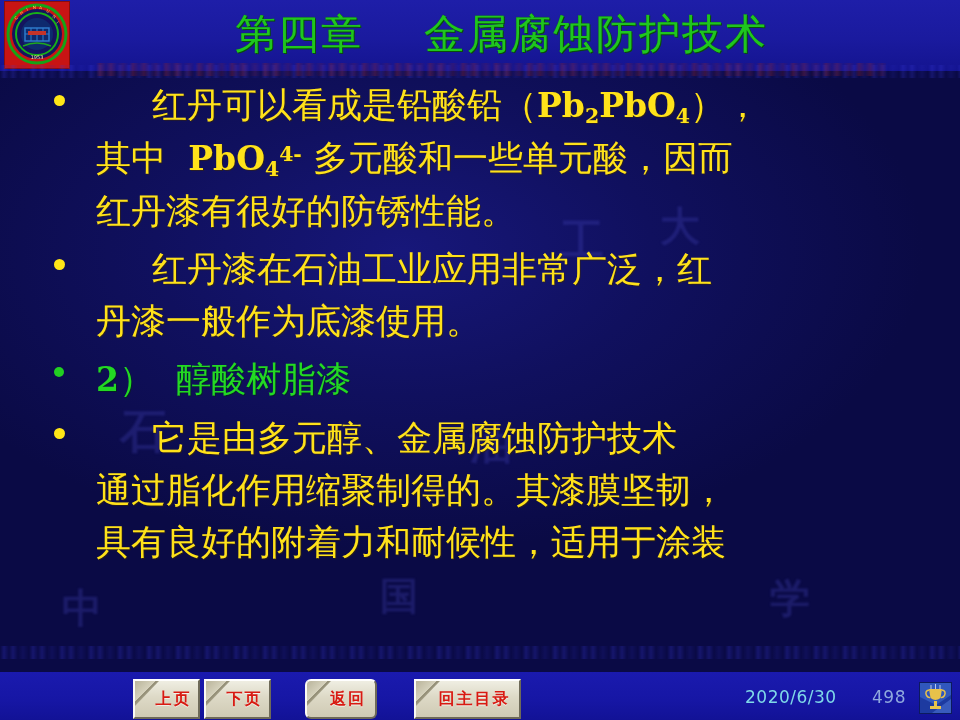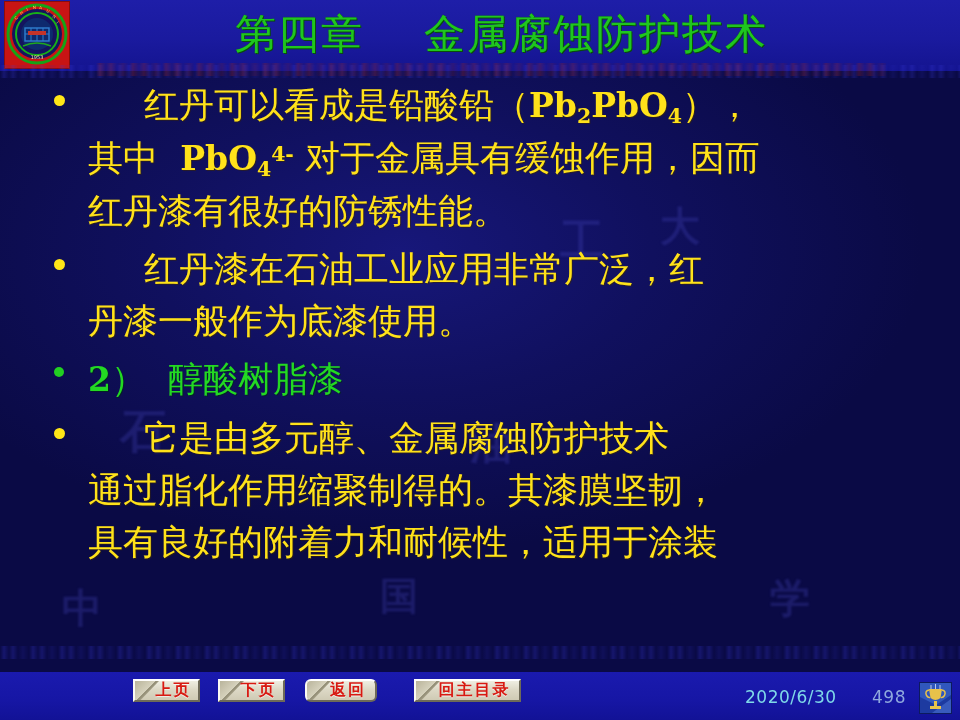--- a/index.html
+++ b/index.html
@@ -128,6 +128,7 @@
     white-space: pre;
     letter-spacing: 0px;
     text-shadow: 1px 1px 0 rgba(60,40,0,0.55);
+    margin-left: 8px;
   }
   .blk.green .ln { color: #23d923; text-shadow: 1px 1px 0 rgba(0,50,0,0.5); }
 

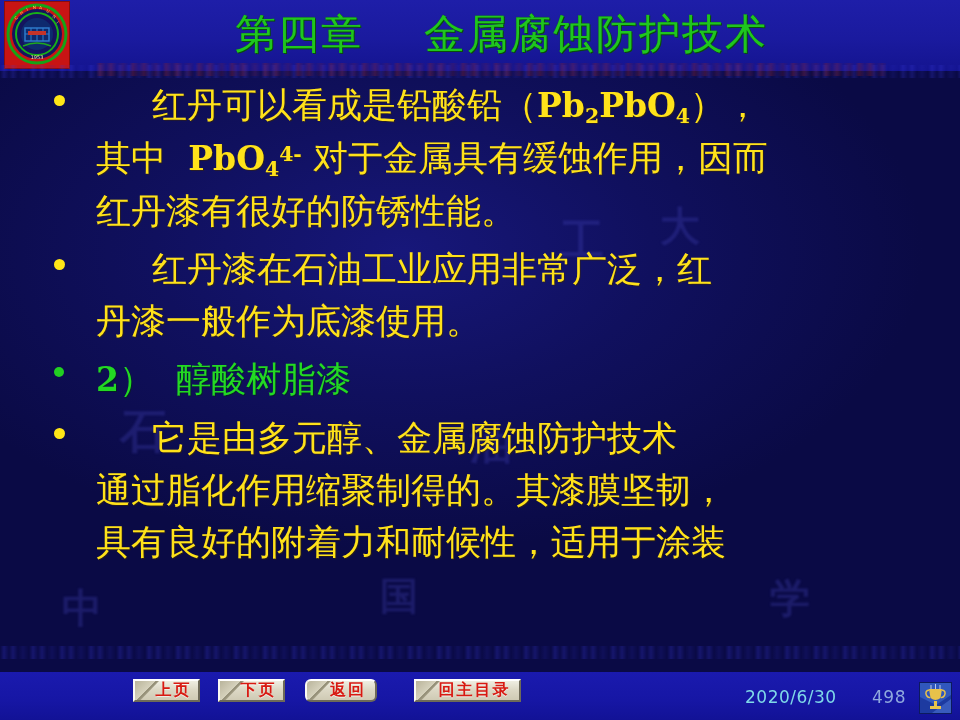--- a/index.html
+++ b/index.html
@@ -285,7 +285,7 @@
       <div class="blk">
         <span class="bullet"></span>
         <div class="ln"><span class="indent"></span><span>红丹可以看成是铅酸铅（</span><span class="chem"><span>Pb</span><sub>2</sub><span>PbO</span><sub>4</sub></span><span>），</span></div>
-        <div class="ln"><span>其中  </span><span class="chem"><span>PbO</span><sub>4</sub><sup>4-</sup></span><span> 对于金属具有缓蚀作用，因而</span></div>
+        <div class="ln"><span>其中  </span><span class="chem"><span>PbO</span><sub>4</sub><sup>4-</sup></span><span> 多元酸和一些单元酸，因而</span></div>
         <div class="ln">红丹漆有很好的防锈性能。</div>
       </div>
 

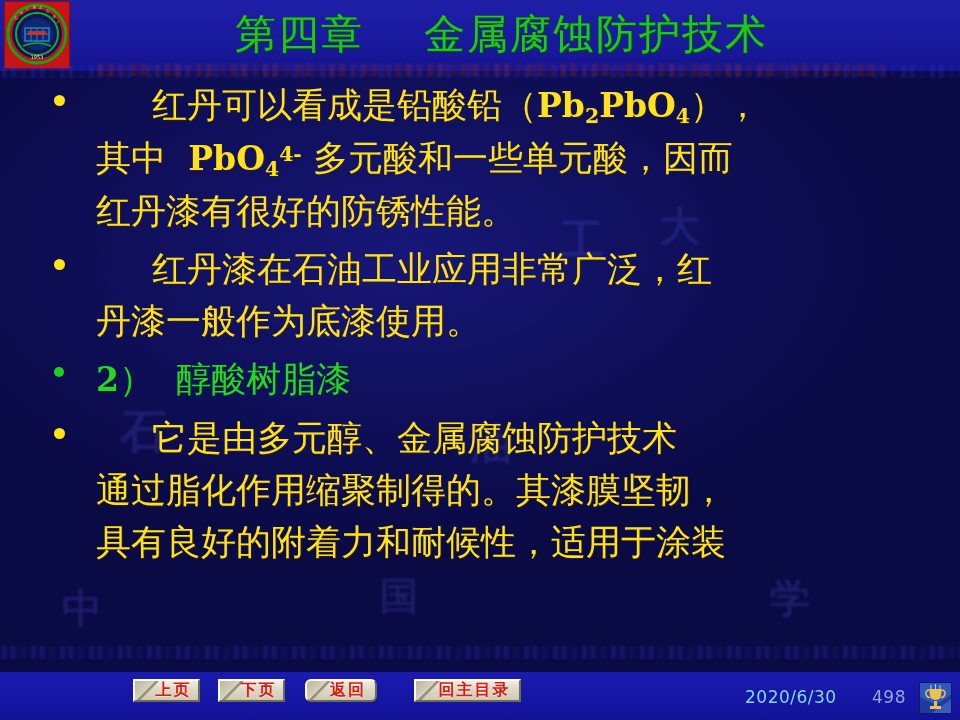--- a/index.html
+++ b/index.html
@@ -165,7 +165,7 @@
   .navbtn {
     position: absolute;
     top: 679px;
-    height: 23px;
+    height: 40px;
     background: linear-gradient(180deg, #efeee2 0%, #ddd9c6 45%, #cfcab4 100%);
     border-top: 2px solid #ffffff;
     border-left: 2px solid #fbfaf3;

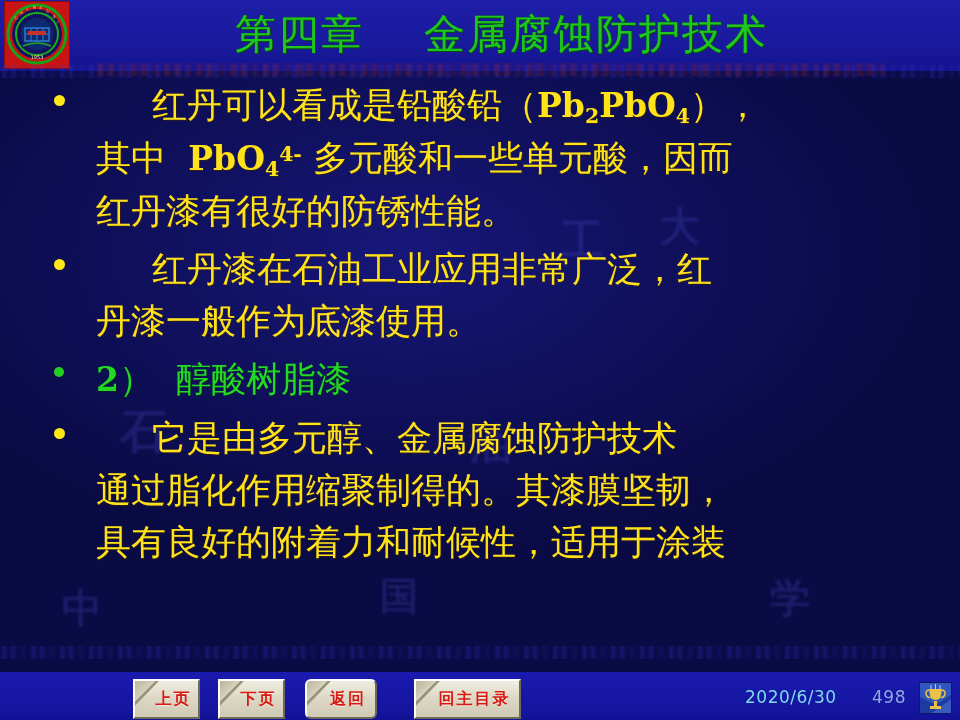--- a/index.html
+++ b/index.html
@@ -201,7 +201,7 @@
     white-space: nowrap;
   }
   #btn-prev { left: 133px; width: 67px; }
-  #btn-next { left: 218px; width: 67px; }
+  #btn-next { left: 204px; width: 67px; }
   #btn-back { left: 305px; width: 72px; border-radius: 6px; }
   #btn-home { left: 414px; width: 107px; text-align: center; }
 

